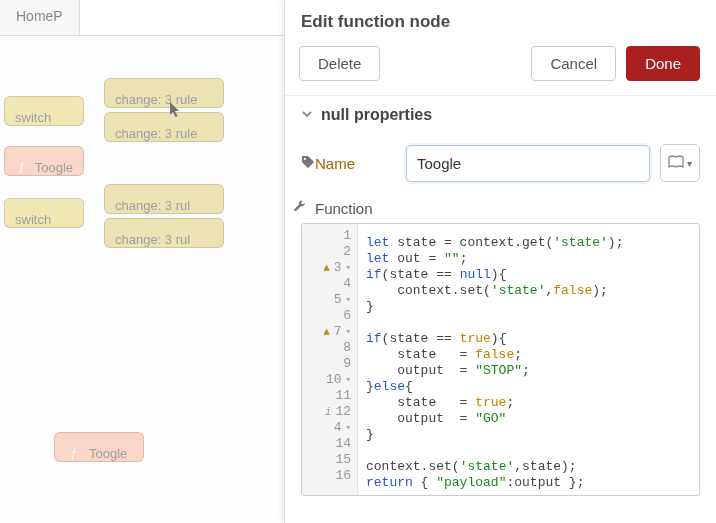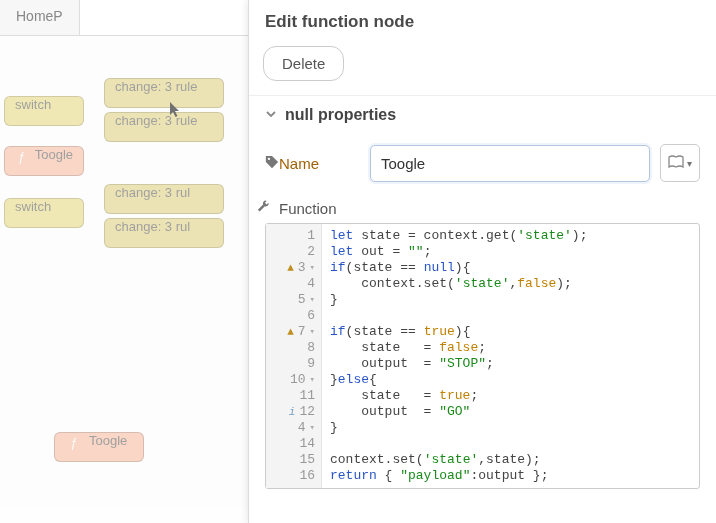--- a/index.html
+++ b/index.html
@@ -71,7 +71,7 @@
 .drawer {
   position: absolute;
   top: 0; right: 0; bottom: 0;
-  width: 468px;
+  width: 432px;
   background: #fff;
   border-left: 1px solid #ddd;
   box-shadow: -2px 0 6px rgba(0,0,0,0.08);

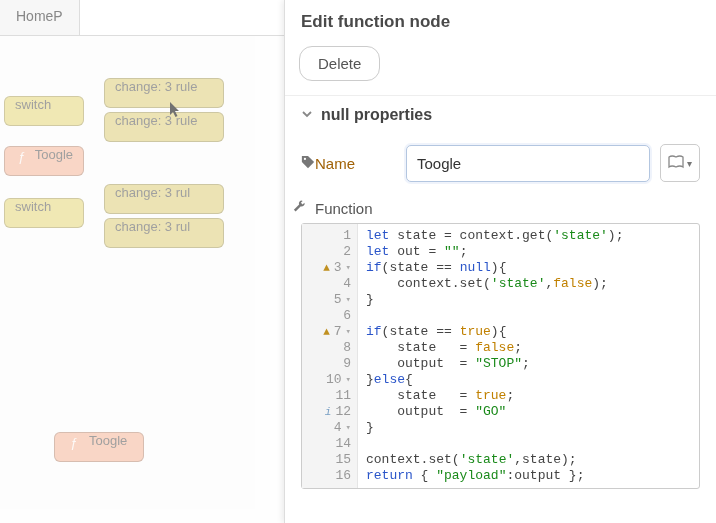--- a/index.html
+++ b/index.html
@@ -94,7 +94,7 @@
 }
 .btn {
   padding: 8px 18px;
-  border-radius: 13px;
+  border-radius: 4px;
   border: 1px solid #ccc;
   background: #fff;
   color: #555;

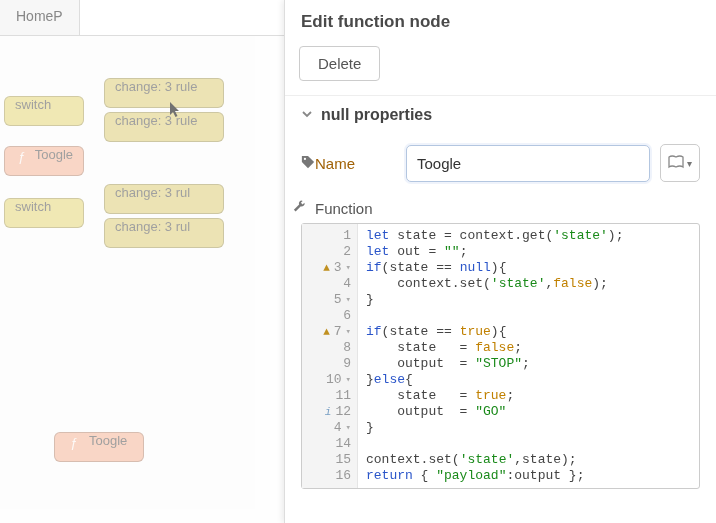--- a/index.html
+++ b/index.html
@@ -258,6 +258,10 @@
   </div>
   <div class="drawer-actions">
     <button class="btn">Delete</button>
+    <div class="btn-group-right">
+      <button class="btn">Cancel</button>
+      <button class="btn btn-primary">Done</button>
+    </div>
   </div>
 
   <div class="section-header">

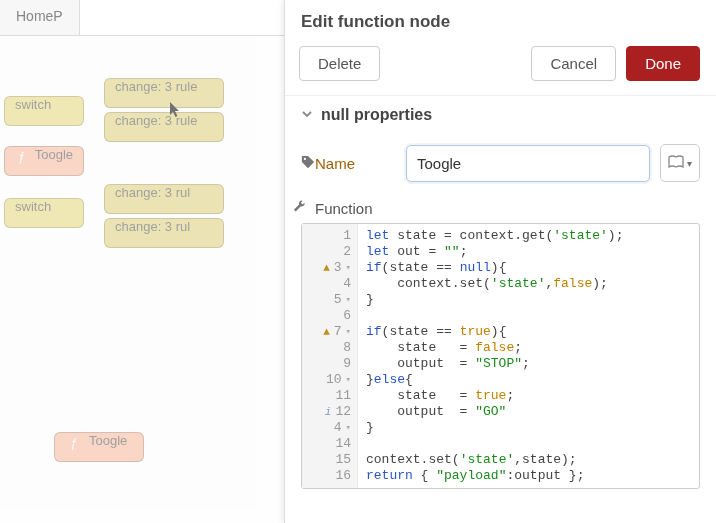--- a/index.html
+++ b/index.html
@@ -47,7 +47,7 @@
   height: 30px;
   border-radius: 6px;
   display: flex;
-  align-items: flex-start;
+  align-items: flex-end;
   padding: 0 10px;
   font-size: 13px;
   border: 1px solid rgba(0,0,0,0.25);

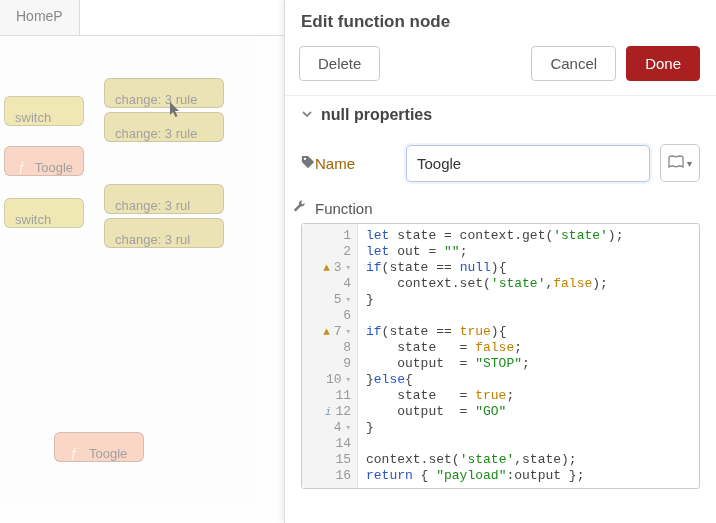--- a/index.html
+++ b/index.html
@@ -206,6 +206,7 @@
   white-space: pre;
   line-height: 16px;
   color: #444;
+  margin-top: 7px;
 }
 
 .kw  { color: #2a55c9; }     

